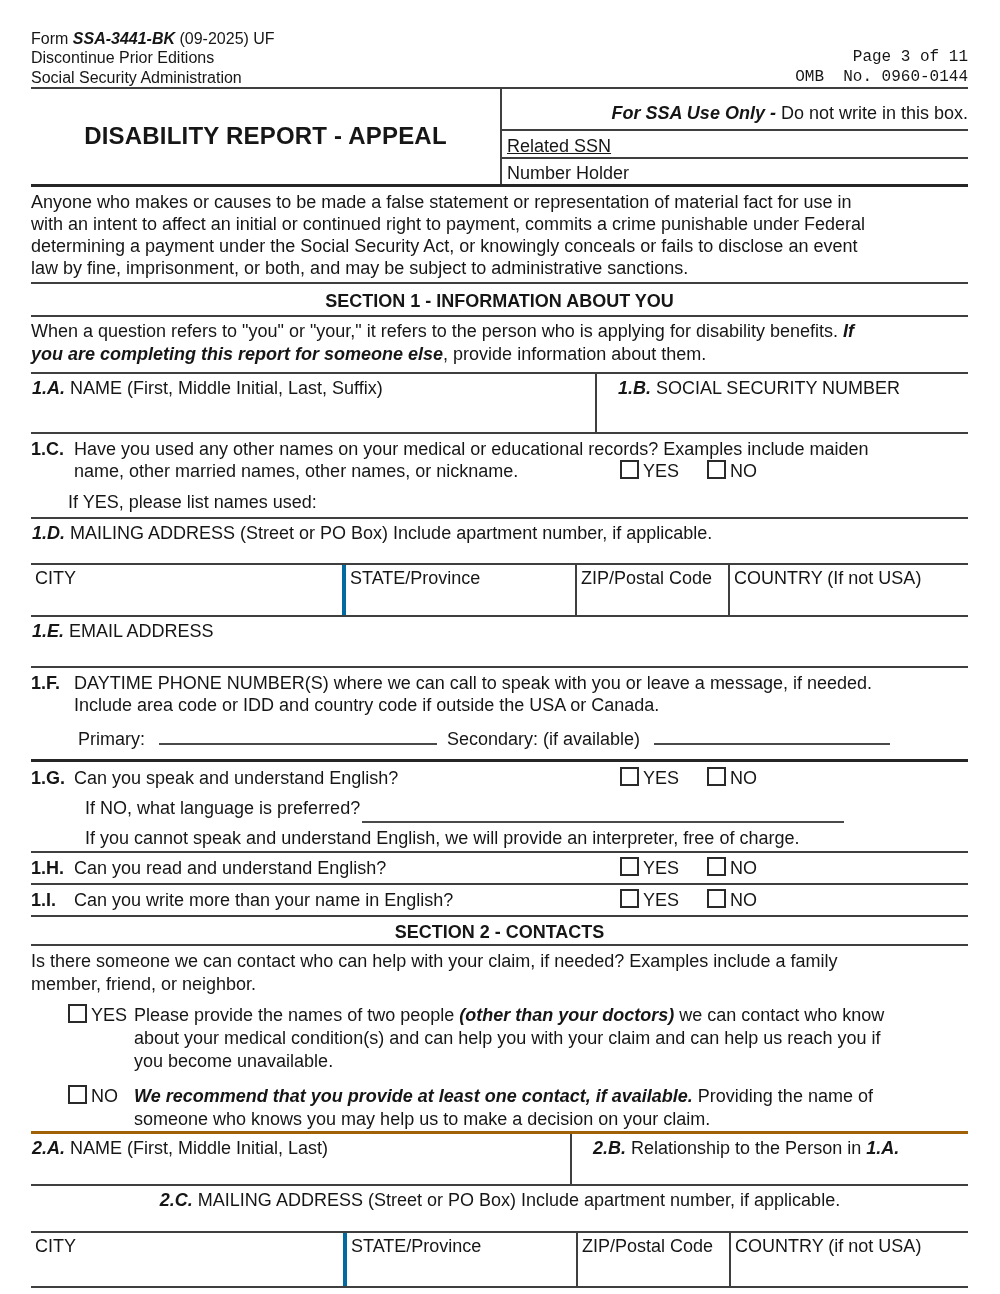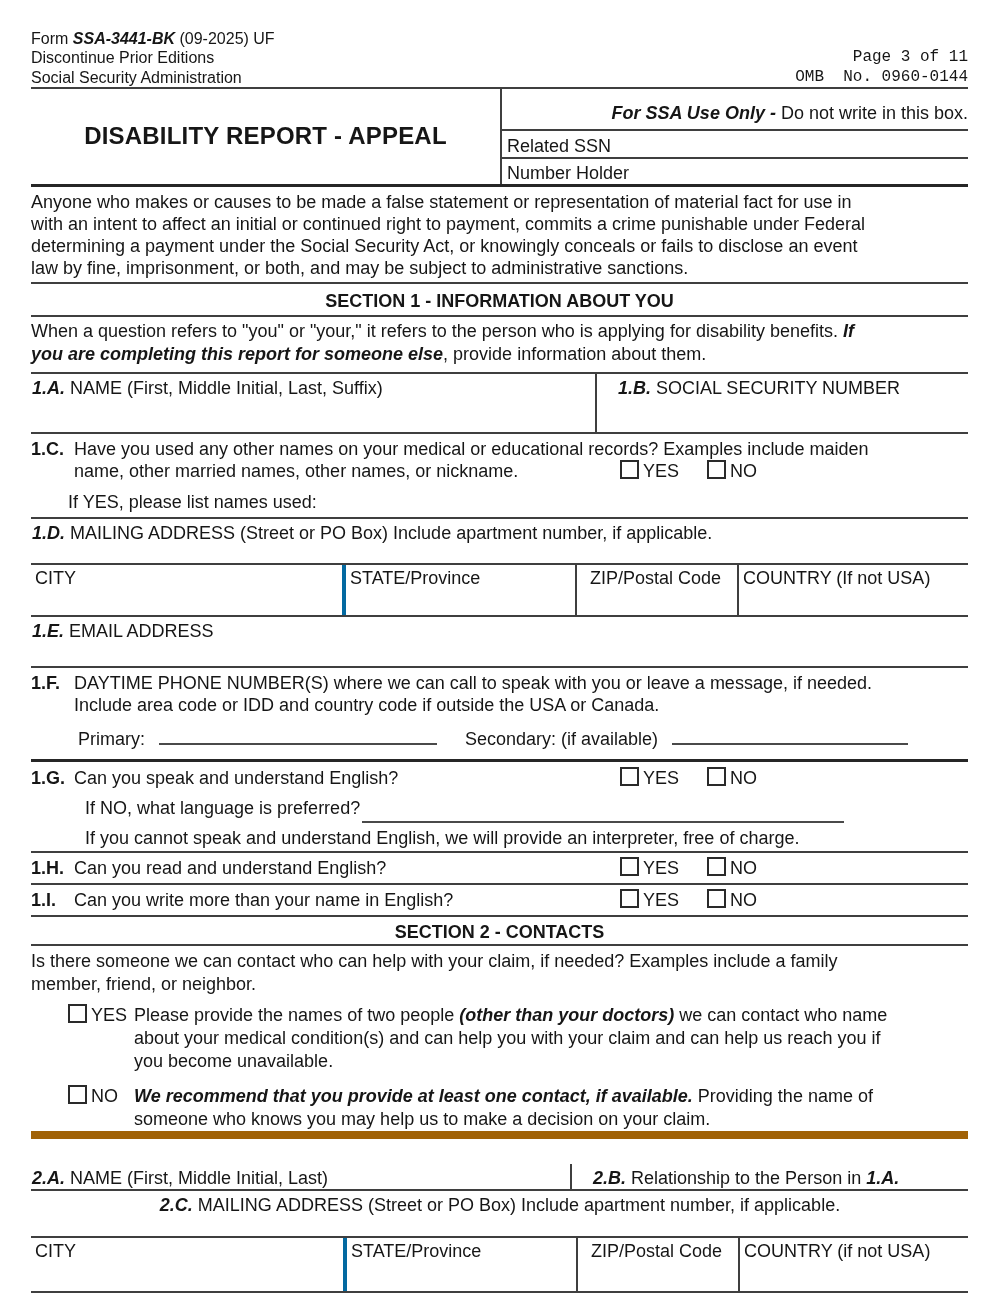--- a/index.html
+++ b/index.html
@@ -21,7 +21,7 @@
   .form-title{font-size:24px;font-weight:bold;letter-spacing:.2px;}
   .title-right{flex:1;display:flex;flex-direction:column;}
   .ssa-r1{height:49px;display:flex;align-items:center;justify-content:flex-end;margin-top:8px;}
-  .ssa-r2{border-top:2px solid #3f3f3f;height:31px;padding:4px 0 0 5px;box-sizing:border-box;}
+  .ssa-r2{border-top:2px solid #3f3f3f;height:31px;padding:4px 0 0 5px;box-sizing:border-box;text-decoration:underline;}
   .ssa-r3{border-top:2px solid #3f3f3f;flex:1;padding:3px 0 0 5px;box-sizing:border-box;}
   b,.bold{font-weight:bold;font-style:italic;}
 

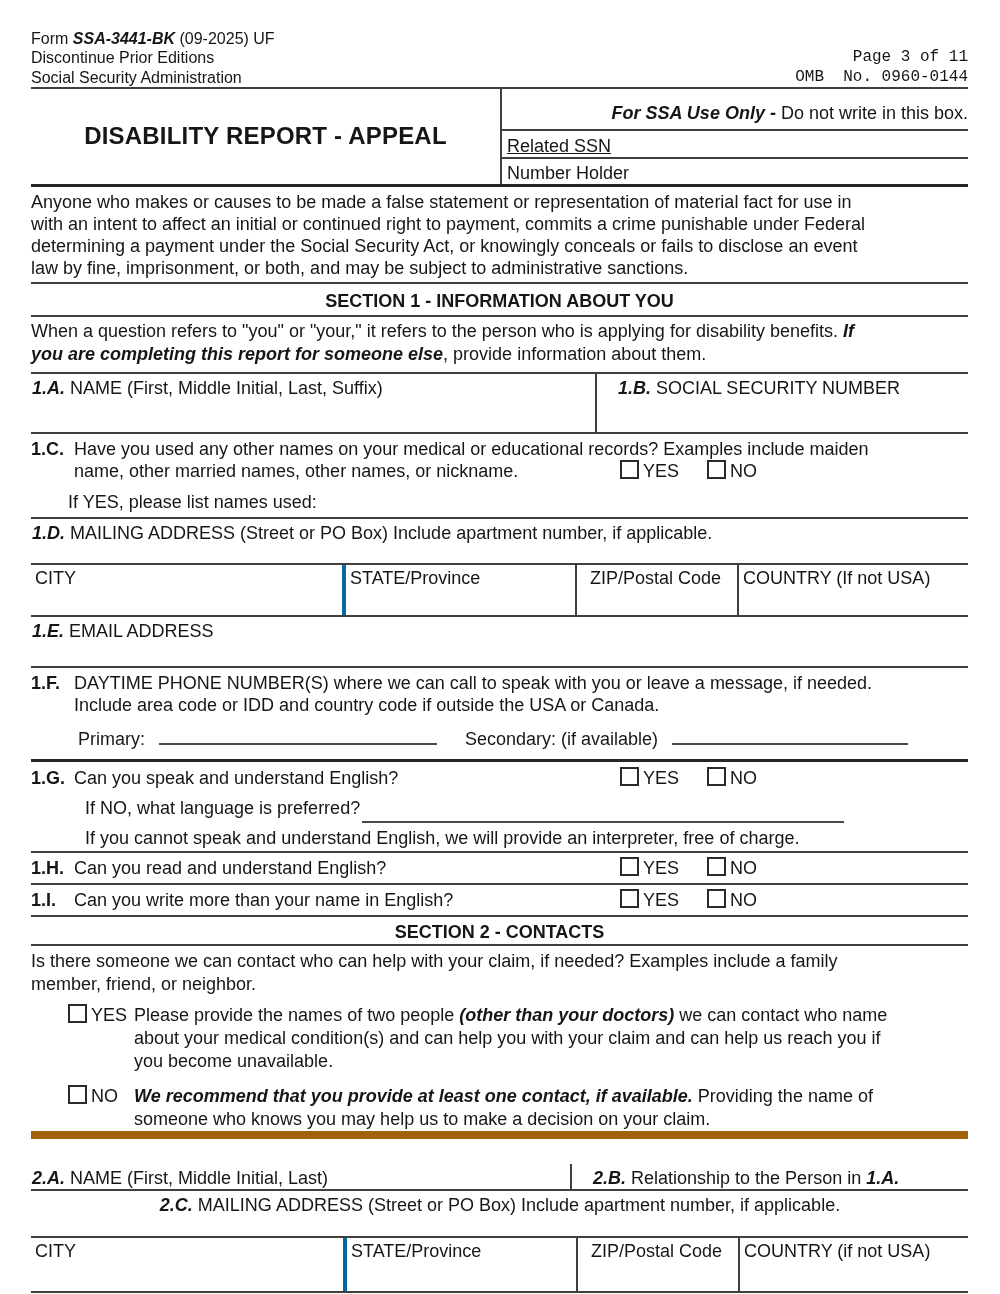--- a/index.html
+++ b/index.html
@@ -48,7 +48,7 @@
   .addr-row{display:flex;height:50px;}
   .addr-row .c1{width:315px;border-right:4px solid #0369a1;}
   .addr-row .c2{width:231px;border-right:2px solid #3f3f3f;}
-  .addr-row .c3{width:153px;border-right:2px solid #3f3f3f;margin-left:9px;}
+  .addr-row .c3{width:153px;border-right:2px solid #3f3f3f;}
   .addr-row .c4{flex:1;}
   .addr-row > div{padding:2px 0 0 4px;box-sizing:border-box;}
 

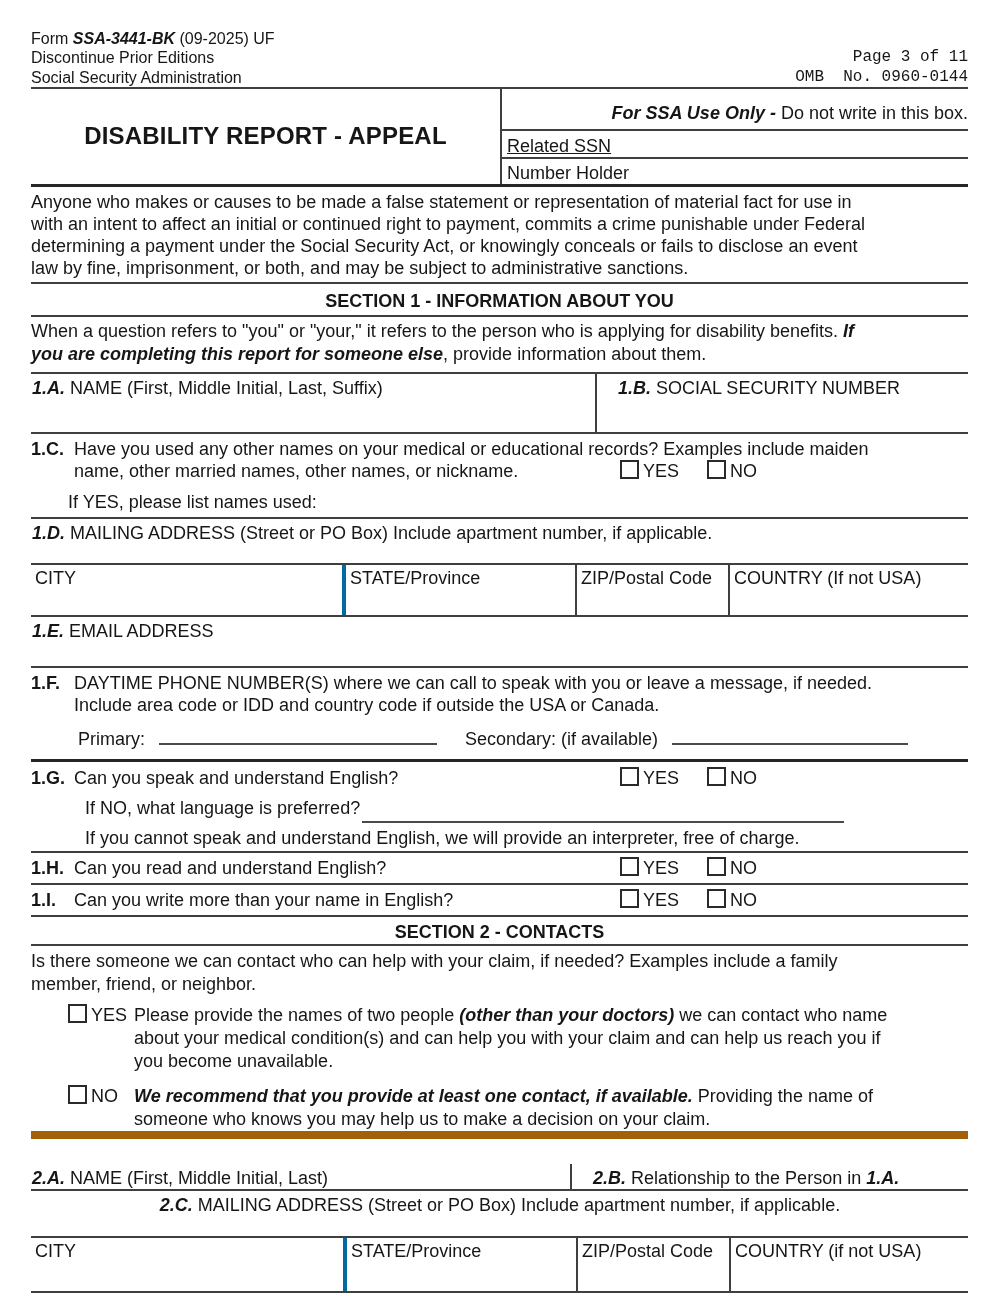--- a/index.html
+++ b/index.html
@@ -57,7 +57,7 @@
   .uline{display:inline-block;border-bottom:2px solid #4a4a4a;height:18px;vertical-align:baseline;}
   .ul-primary{width:278px;margin-left:14px;}
   .ul-secondary{width:236px;margin-left:14px;}
-  .sec-label{margin-left:28px;}
+  .sec-label{margin-left:10px;}
 
   .block-1g{padding:5px 0 2px 0;}
   .g-sub{padding-left:54px;margin-top:5px;}

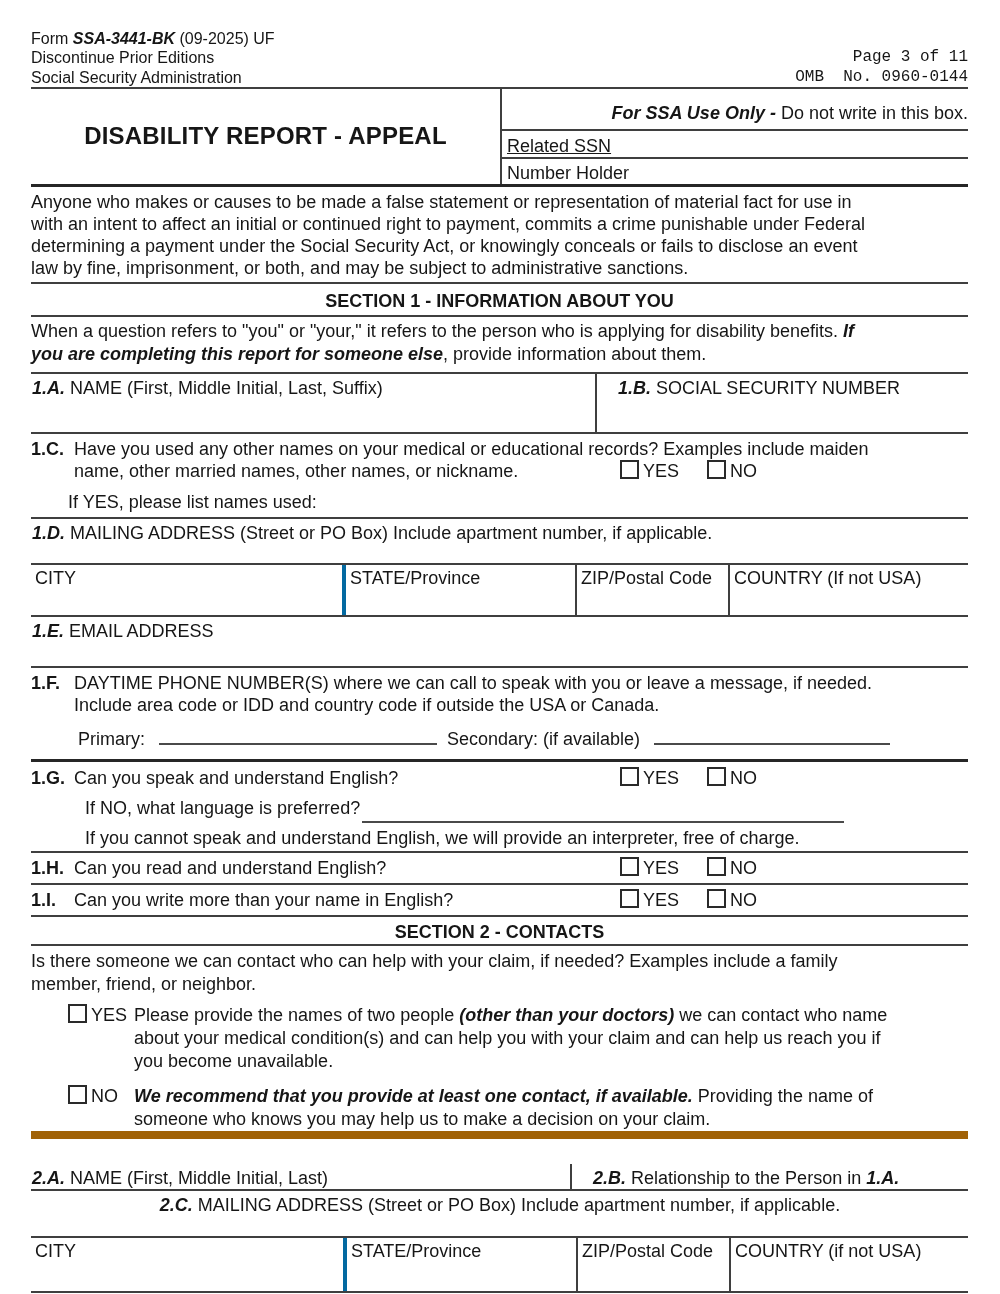--- a/index.html
+++ b/index.html
@@ -185,7 +185,7 @@
   <div class="s2-item s2-yes">
     <div class="s2-cb-col"><span class="cb"></span><span>YES</span></div>
     <div class="s2-txt">
-      <div><span>Please provide the names of two people </span><b>(other than your doctors)</b><span> we can contact who name</span></div>
+      <div><span>Please provide the names of two people </span><b>(other than your doctors)</b><span> we can contact who know</span></div>
       <div>about your medical condition(s) and can help you with your claim and can help us reach you if</div>
       <div>you become unavailable.</div>
     </div>

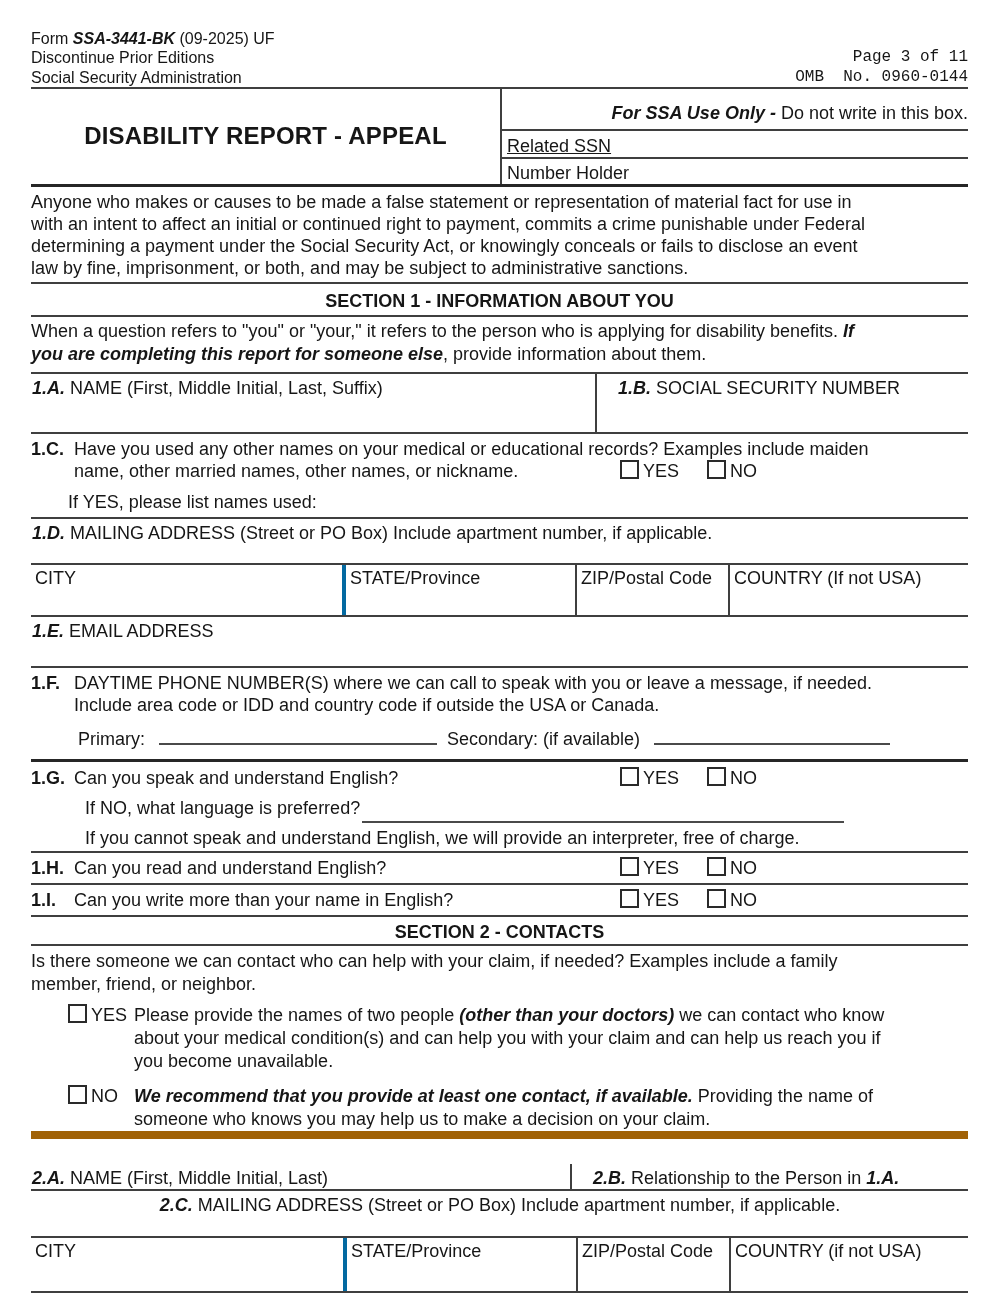--- a/index.html
+++ b/index.html
@@ -33,7 +33,7 @@
   .row-ab{display:flex;height:58px;}
   .cell-a{width:566px;border-right:2px solid #3f3f3f;padding:3px 0 0 1px;box-sizing:border-box;}
   .cell-b{flex:1;padding:3px 0 0 21px;box-sizing:border-box;}
-  .row-ab2{display:flex;height:50px;border-top:8px solid #a16207;align-items:flex-end;}
+  .row-ab2{display:flex;height:50px;border-top:3px solid #a16207;}
   .cell-a2{width:541px;border-right:2px solid #3f3f3f;padding:3px 0 0 1px;box-sizing:border-box;}
 
   .block-1c{padding:4px 0 0 0;height:79px;box-sizing:content-box;}

